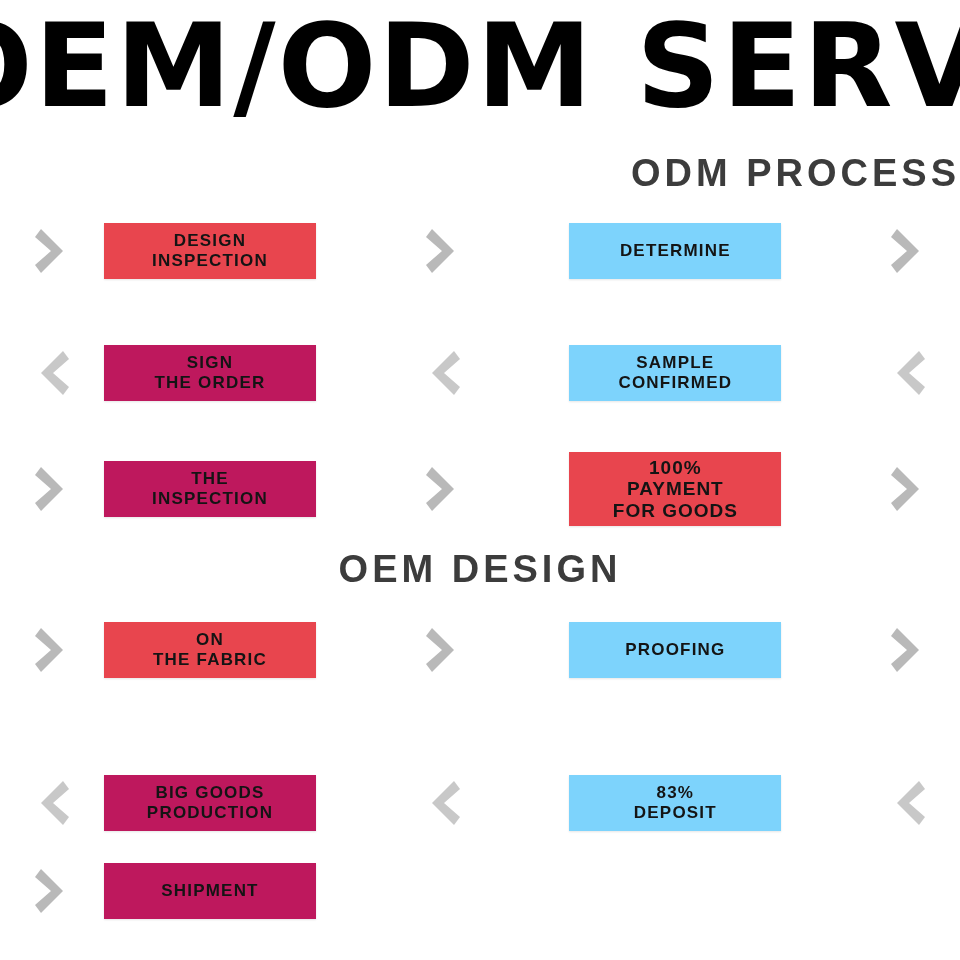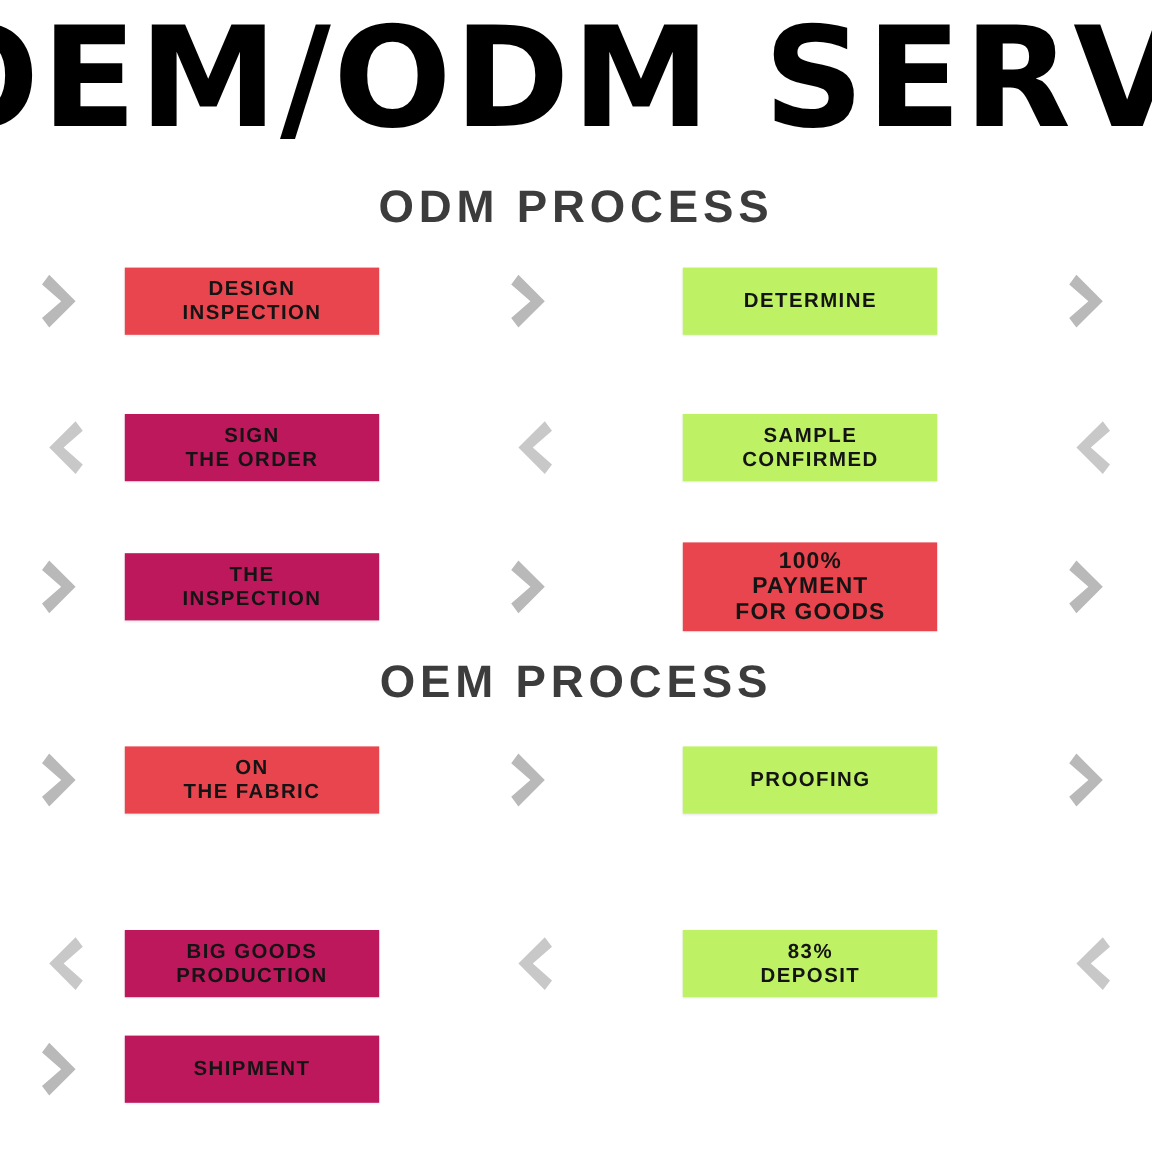--- a/index.html
+++ b/index.html
@@ -54,7 +54,7 @@
     letter-spacing: 4px;
     color: #3c3c3c;
   }
-  .section-heading.odm { top: 152px; }
+  .section-heading.odm { top: 152px; text-align: right; }
   .section-heading.oem { top: 548px; }
 
   

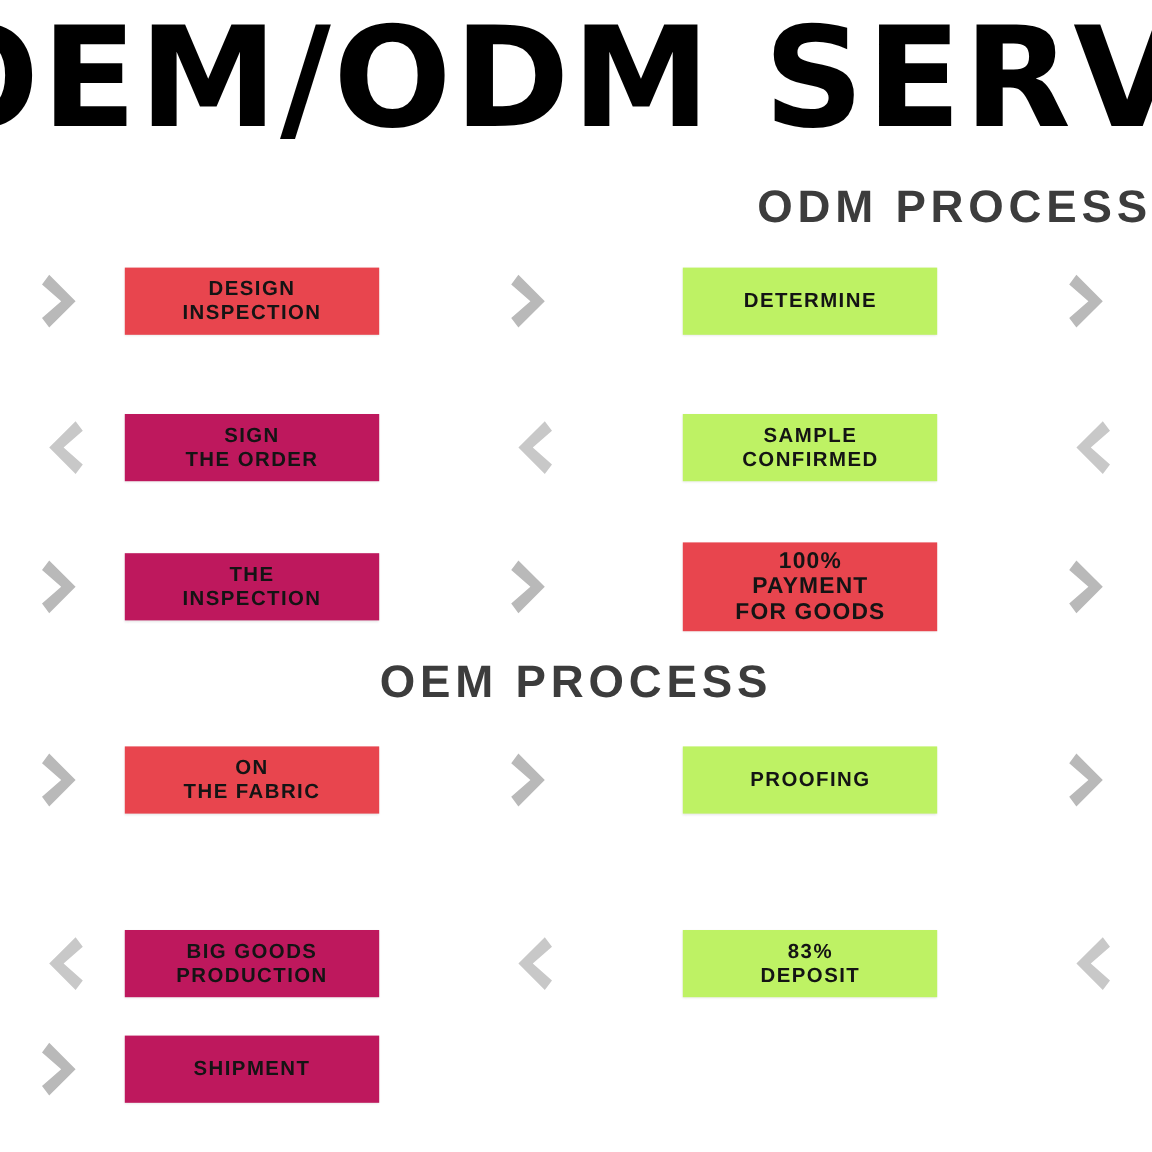--- a/index.html
+++ b/index.html
@@ -132,7 +132,7 @@
   }
 
   .c-red    { background: #e8454e; }
-  .c-blue   { background: #bef264; }
+  .c-blue   { background: #7dd3fc; }
   .c-orange { background: #be185d; }
 </style>
 </head>

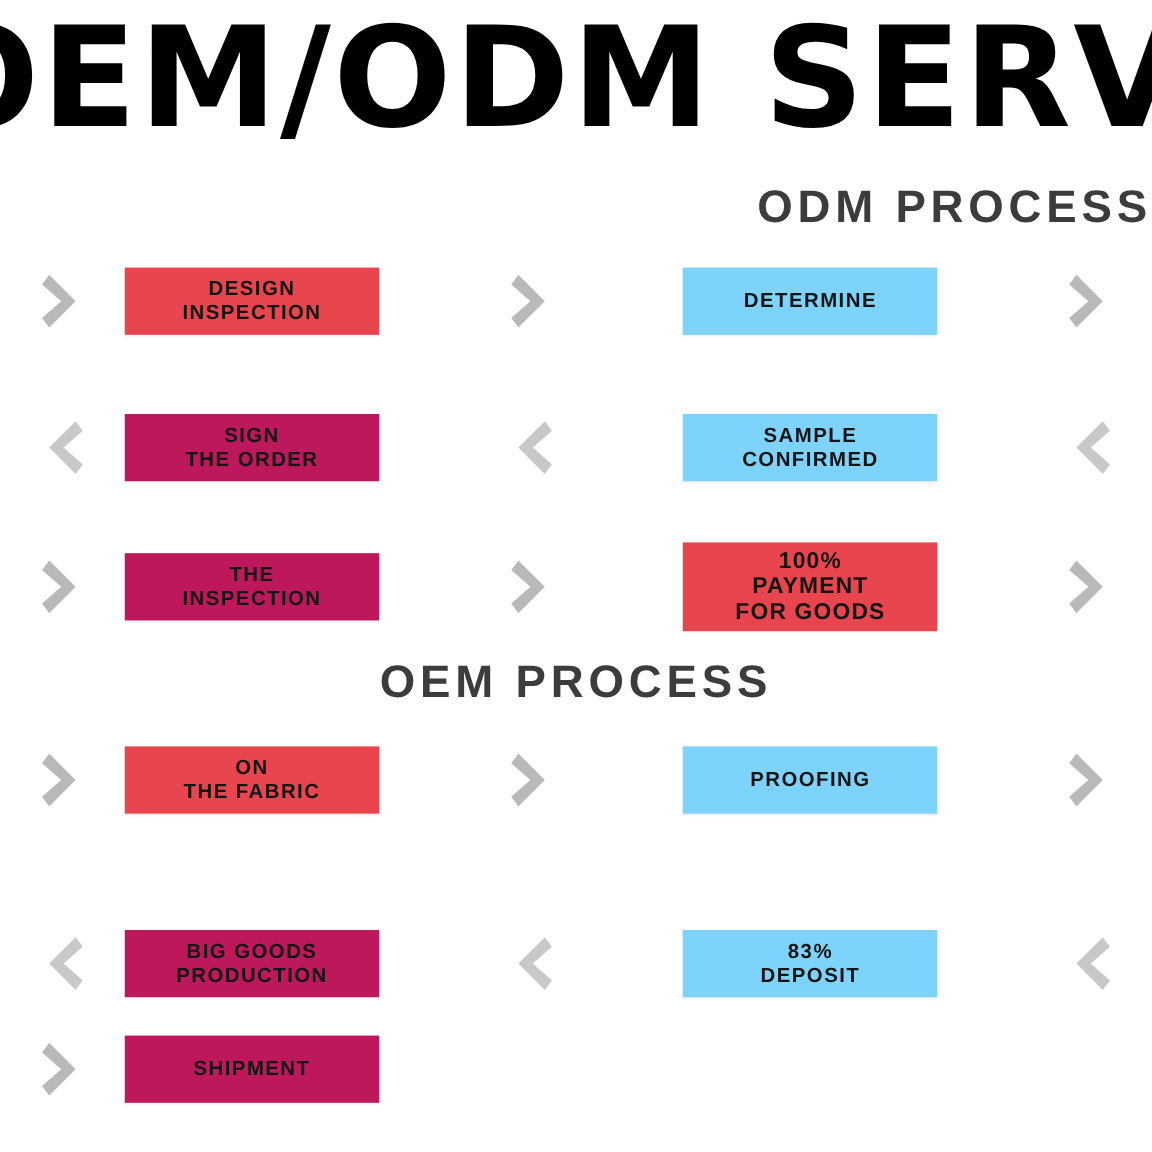--- a/index.html
+++ b/index.html
@@ -245,7 +245,7 @@
     </div>
   </div>
 
-  <div class="section-heading oem">OEM PROCESS</div>
+  <div class="section-heading oem">OEM DESIGN</div>
 
   <div class="row" style="top:613px;">
     <div class="cell-arrow">

